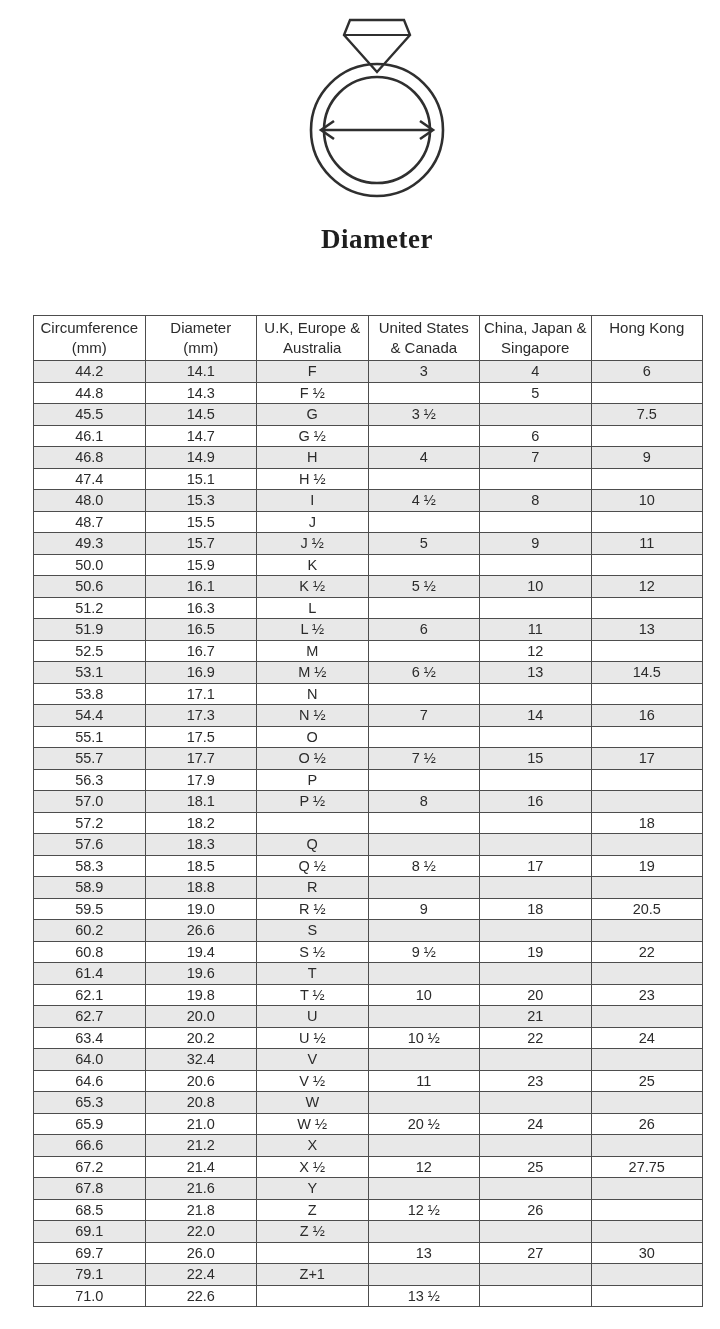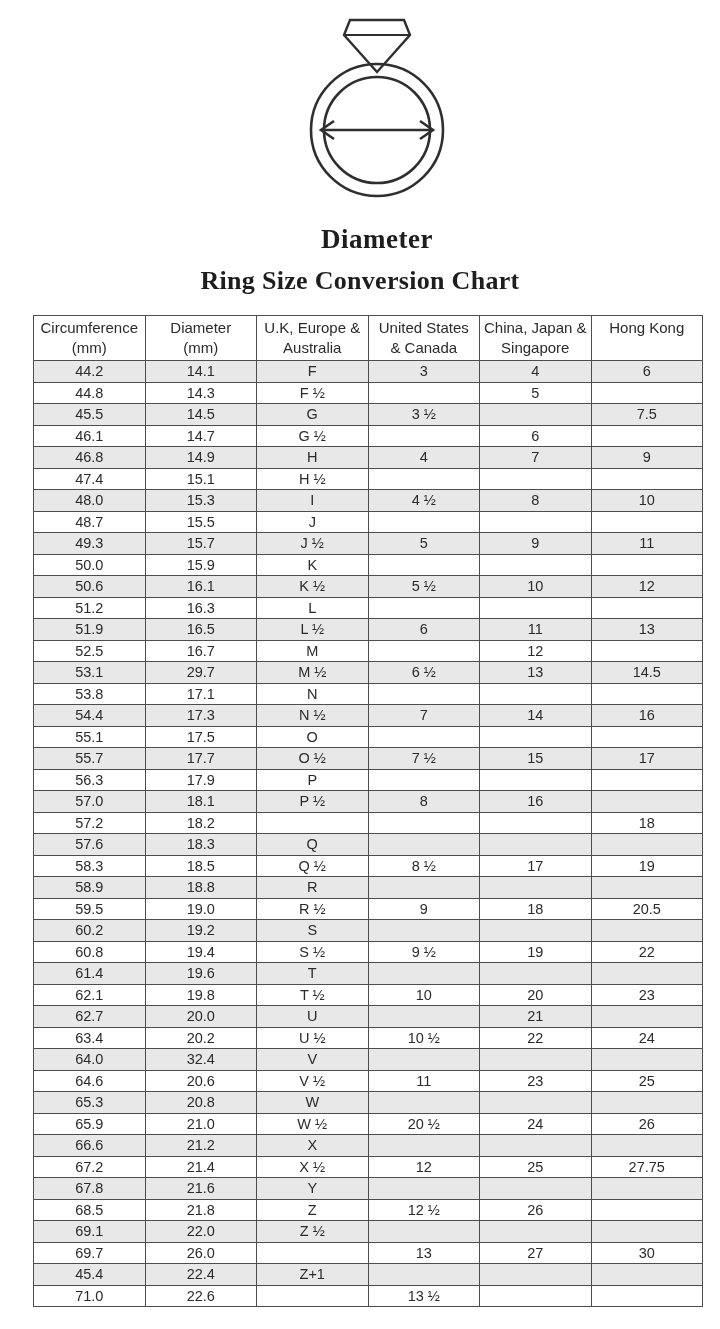--- a/index.html
+++ b/index.html
@@ -110,7 +110,6 @@
     <div class="figure-label">Diameter</div>
   </div>
 
-  <h1 class="title">Ring Size Conversion Chart</h1>
 
   <table class="conversion">
     <thead>

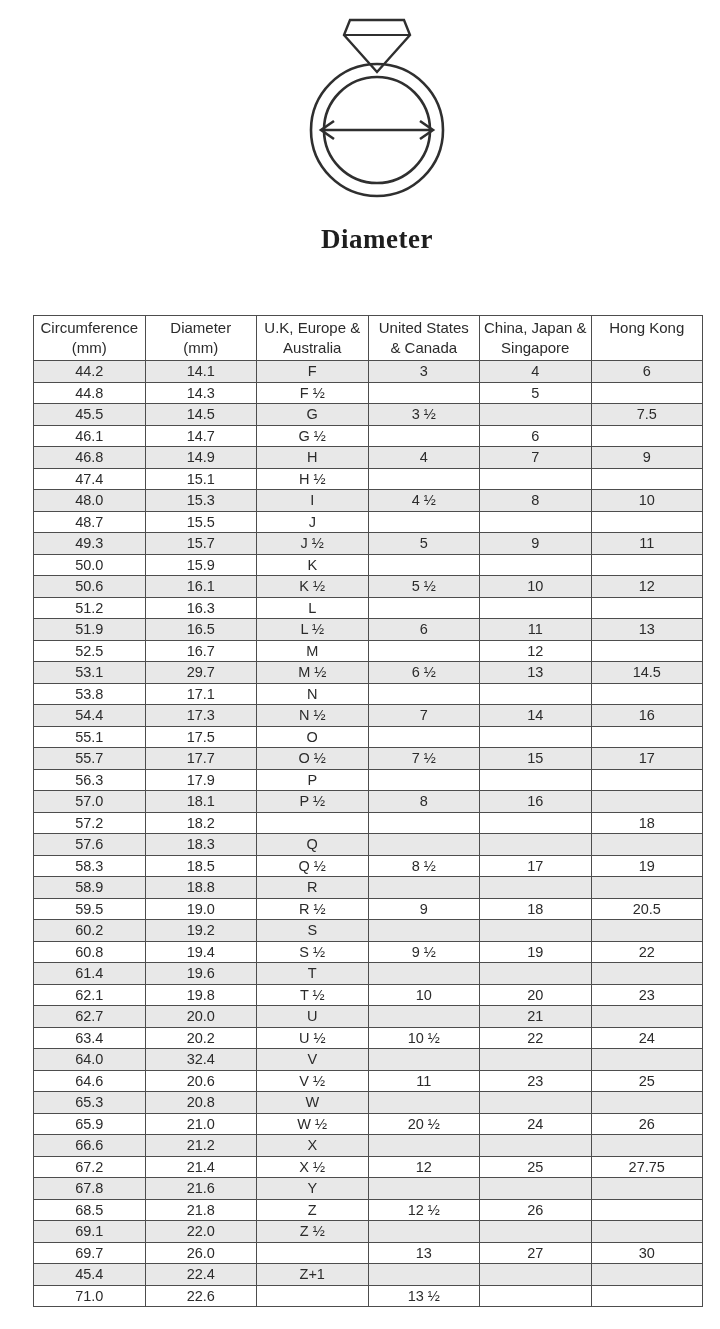--- a/index.html
+++ b/index.html
@@ -254,7 +254,7 @@
         </tr>
         <tr class="alt">
           <td>53.1</td>
-          <td>29.7</td>
+          <td>16.9</td>
           <td>M ½</td>
           <td>6 ½</td>
           <td>13</td>

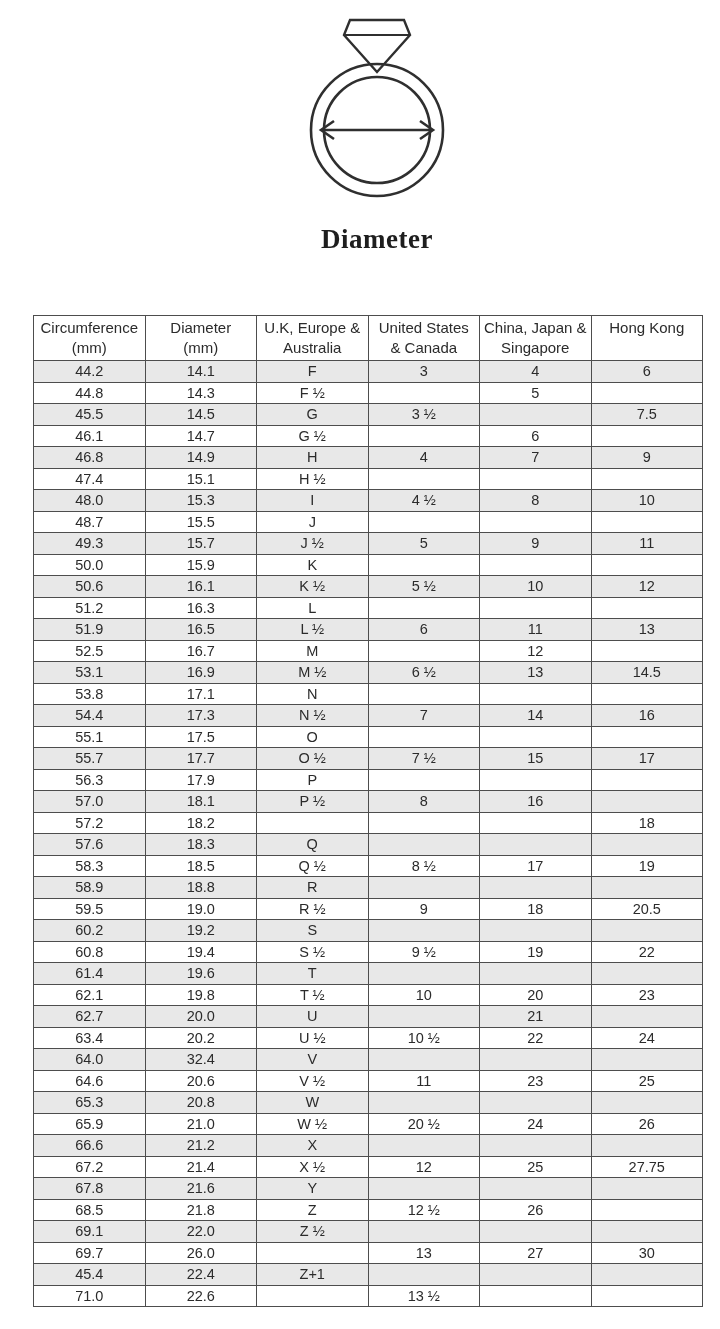--- a/index.html
+++ b/index.html
@@ -350,7 +350,7 @@
         </tr>
         <tr class="alt">
           <td>60.2</td>
-          <td>19.2</td>
+          <td>26.6</td>
           <td>S</td>
           <td></td>
           <td></td>

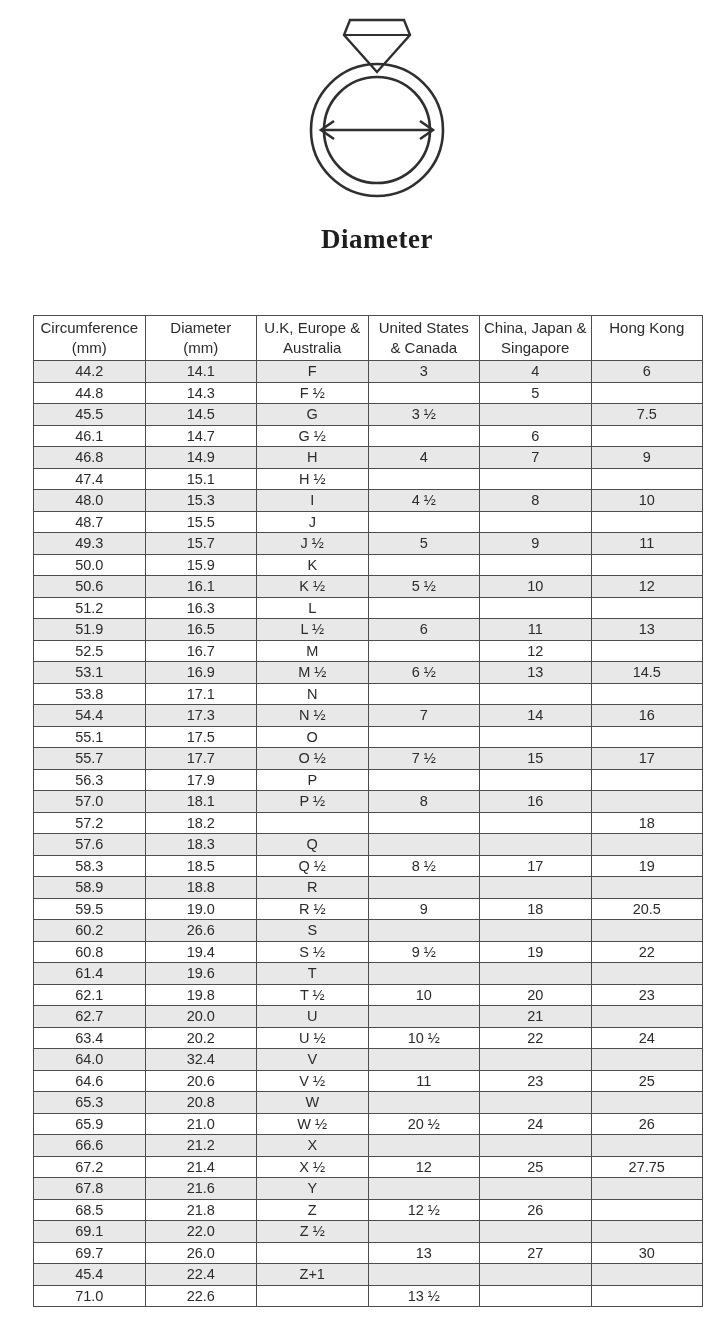--- a/index.html
+++ b/index.html
@@ -477,7 +477,7 @@
           <td>30</td>
         </tr>
         <tr class="alt">
-          <td>45.4</td>
+          <td>79.1</td>
           <td>22.4</td>
           <td>Z+1</td>
           <td></td>

